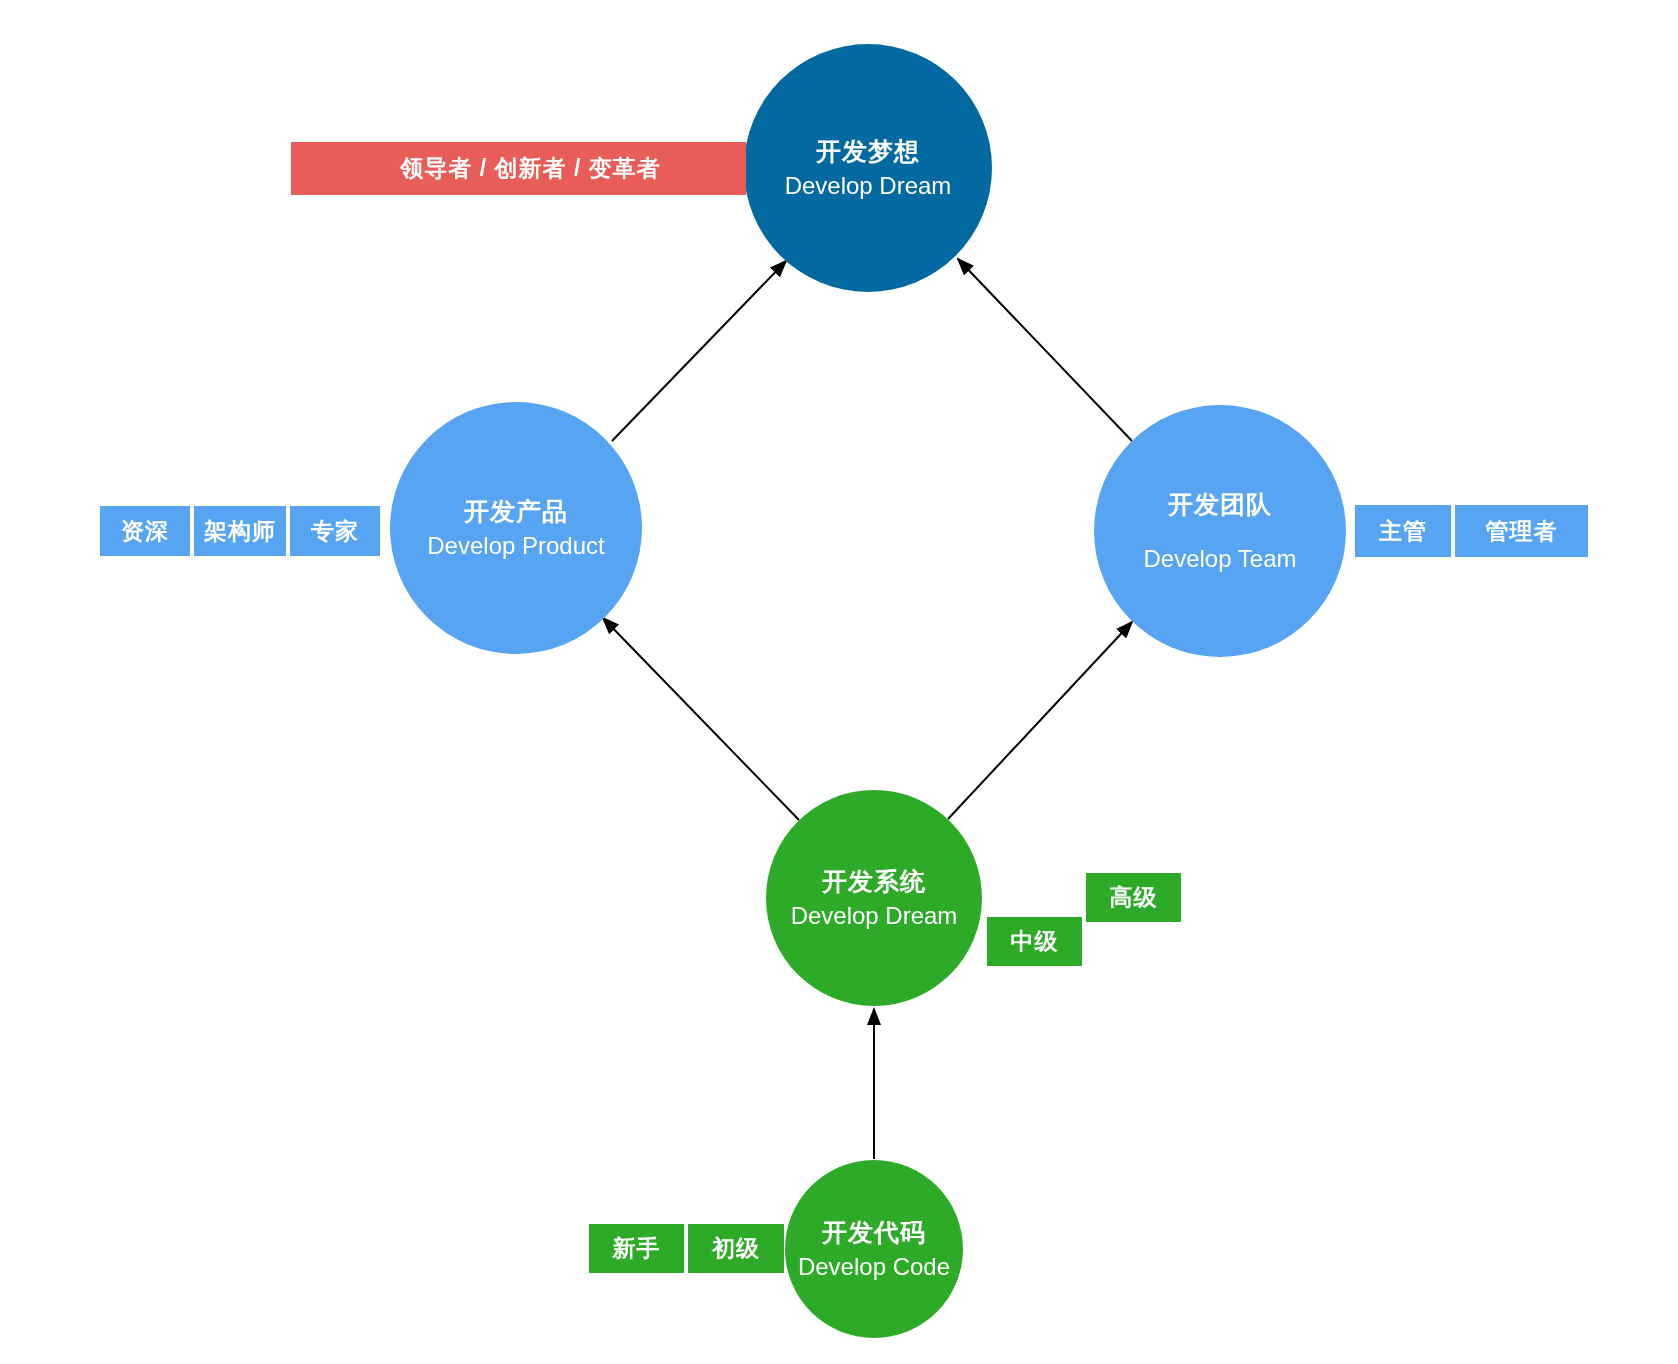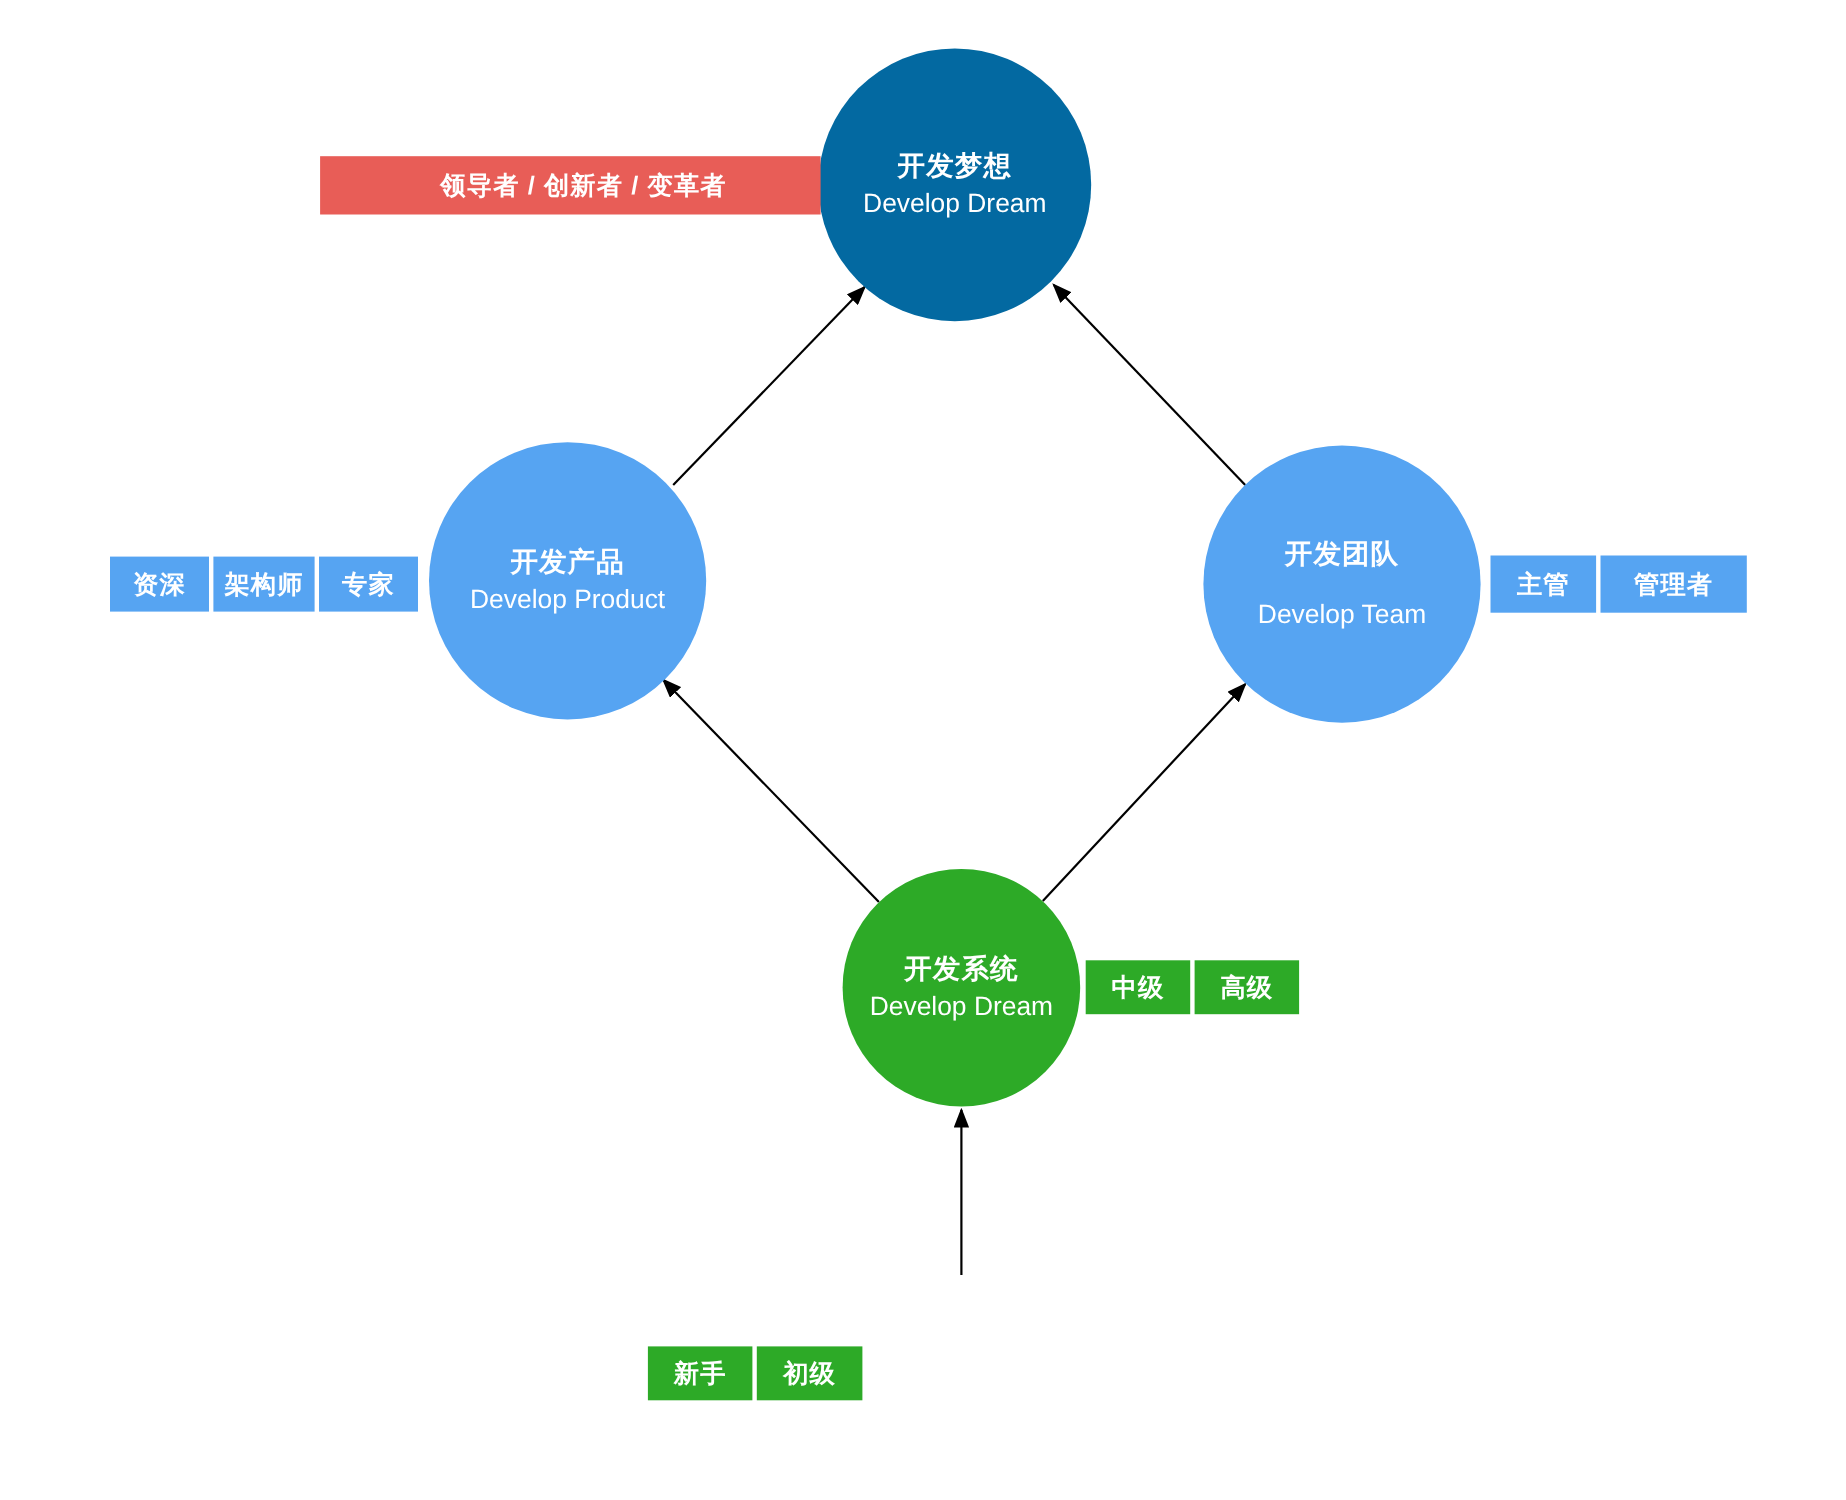--- a/index.html
+++ b/index.html
@@ -113,7 +113,7 @@
   <div class="tag tag-team-0" style="background-color: rgb(86, 164, 242);">主管</div>
   <div class="tag tag-team-1" style="background-color: rgb(86, 164, 242);">管理者</div>
 
-  <div class="tag tag-system-0" style="background-color: rgb(45, 170, 39);">中级</div>
+  <div class="tag tag-system-0" style="background-color: rgb(45, 170, 39); margin-top: 44px;">中级</div>
   <div class="tag tag-system-1" style="background-color: rgb(45, 170, 39);">高级</div>
 
   <div class="tag tag-code-0" style="background-color: rgb(45, 170, 39);">新手</div>

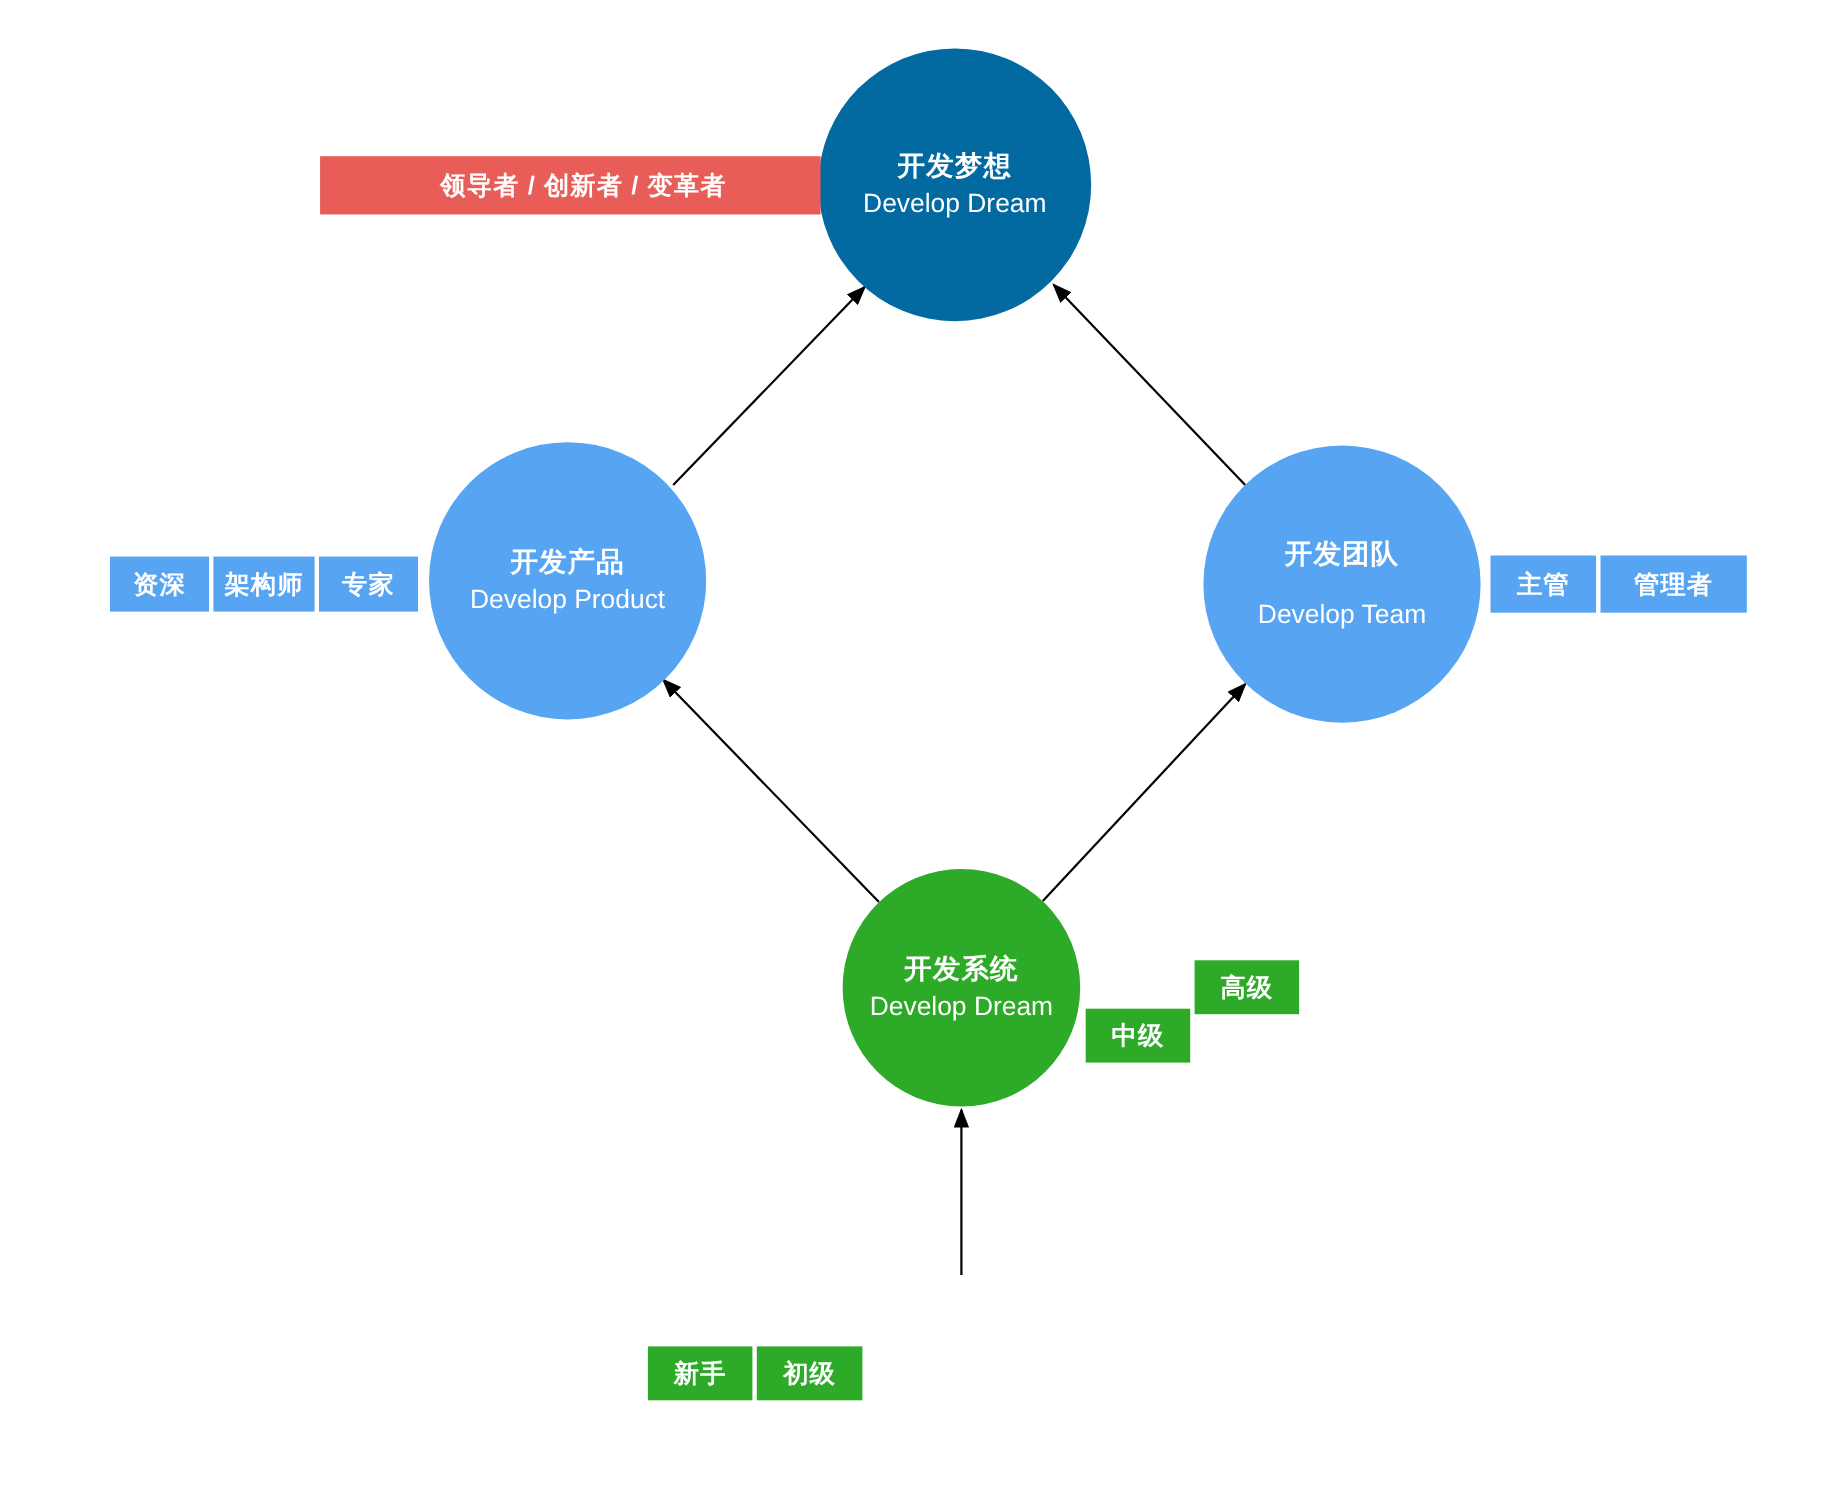--- a/index.html
+++ b/index.html
@@ -103,6 +103,10 @@
     <div class="en">Develop Dream</div>
   </div>
 
+  <div class="node node-code" style="background-color: rgb(45, 170, 39);">
+    <div class="zh">开发代码</div>
+    <div class="en">Develop Code</div>
+  </div>
 
   <div class="tag tag-dream-0" style="background-color: rgb(232, 93, 87); padding-left: 24px;">领导者 / 创新者 / 变革者</div>
 

